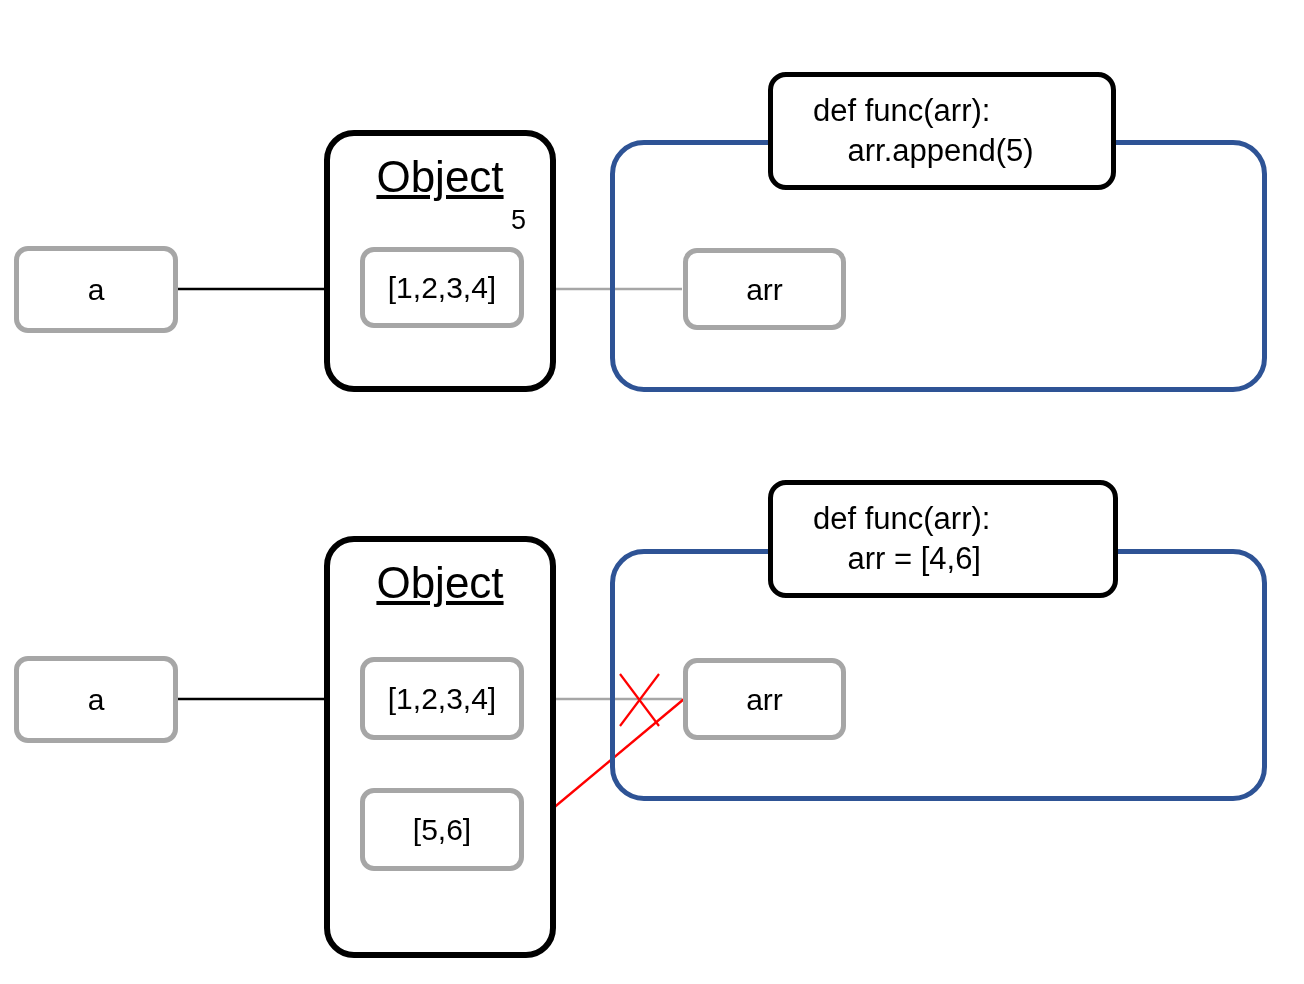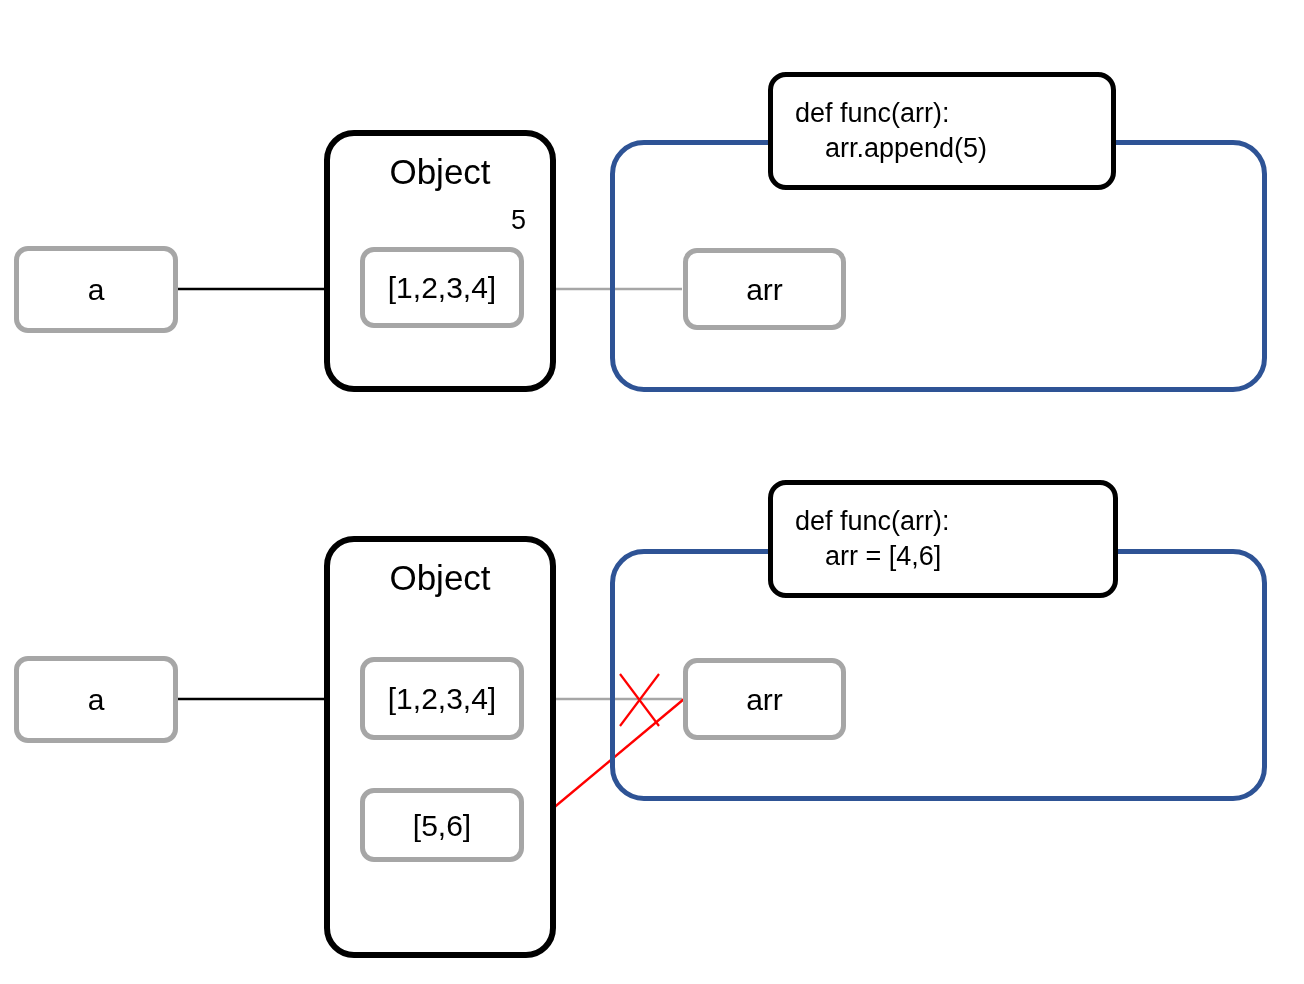--- a/index.html
+++ b/index.html
@@ -64,9 +64,9 @@
     display: flex;
     flex-direction: column;
     justify-content: center;
-    padding-left: 22px;
+    padding-left: 40px;
     color: #000000;
-    font-size: 27px;
+    font-size: 31px;
     line-height: 1.30;
     white-space: pre;
   }

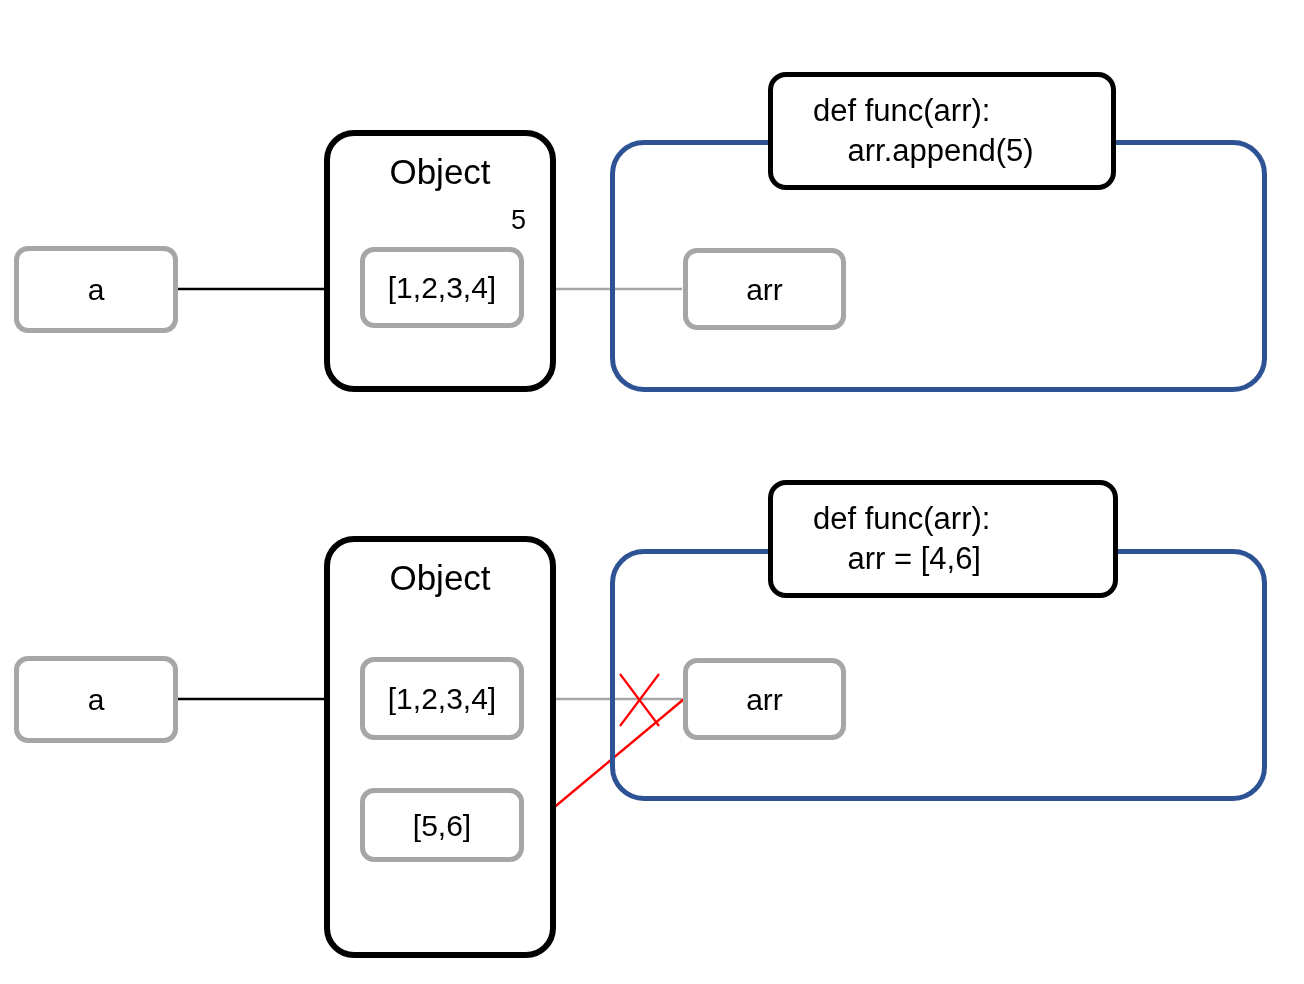--- a/index.html
+++ b/index.html
@@ -43,10 +43,11 @@
     justify-content: center;
   }
   .object-label {
-    font-size: 35px;
+    font-size: 44px;
     color: #000000;
     margin-top: 16px;
     pointer-events: none;
+    text-decoration: underline;
   }
   .blue-frame {
     position: absolute;

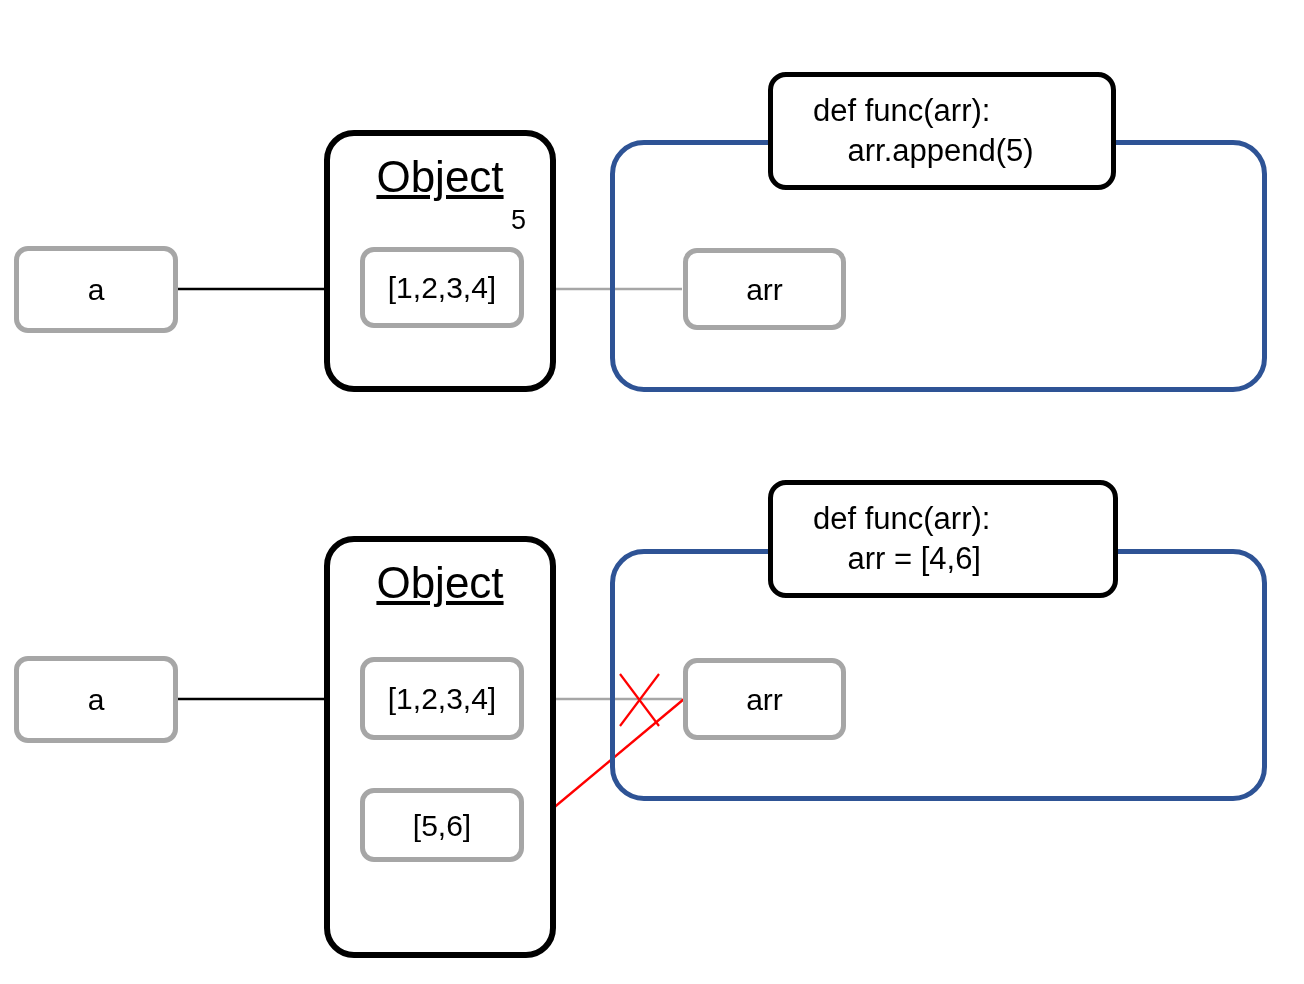--- a/index.html
+++ b/index.html
@@ -169,7 +169,7 @@
     <span>[1,2,3,4]</span>
   </div>
 
-  <div class="box gray-box" style="left:360px; top:788px; width:164px; height:74px;">
+  <div class="box gray-box" style="left:360px; top:788px; width:164px; height:83px;">
     <span>[5,6]</span>
   </div>
 

